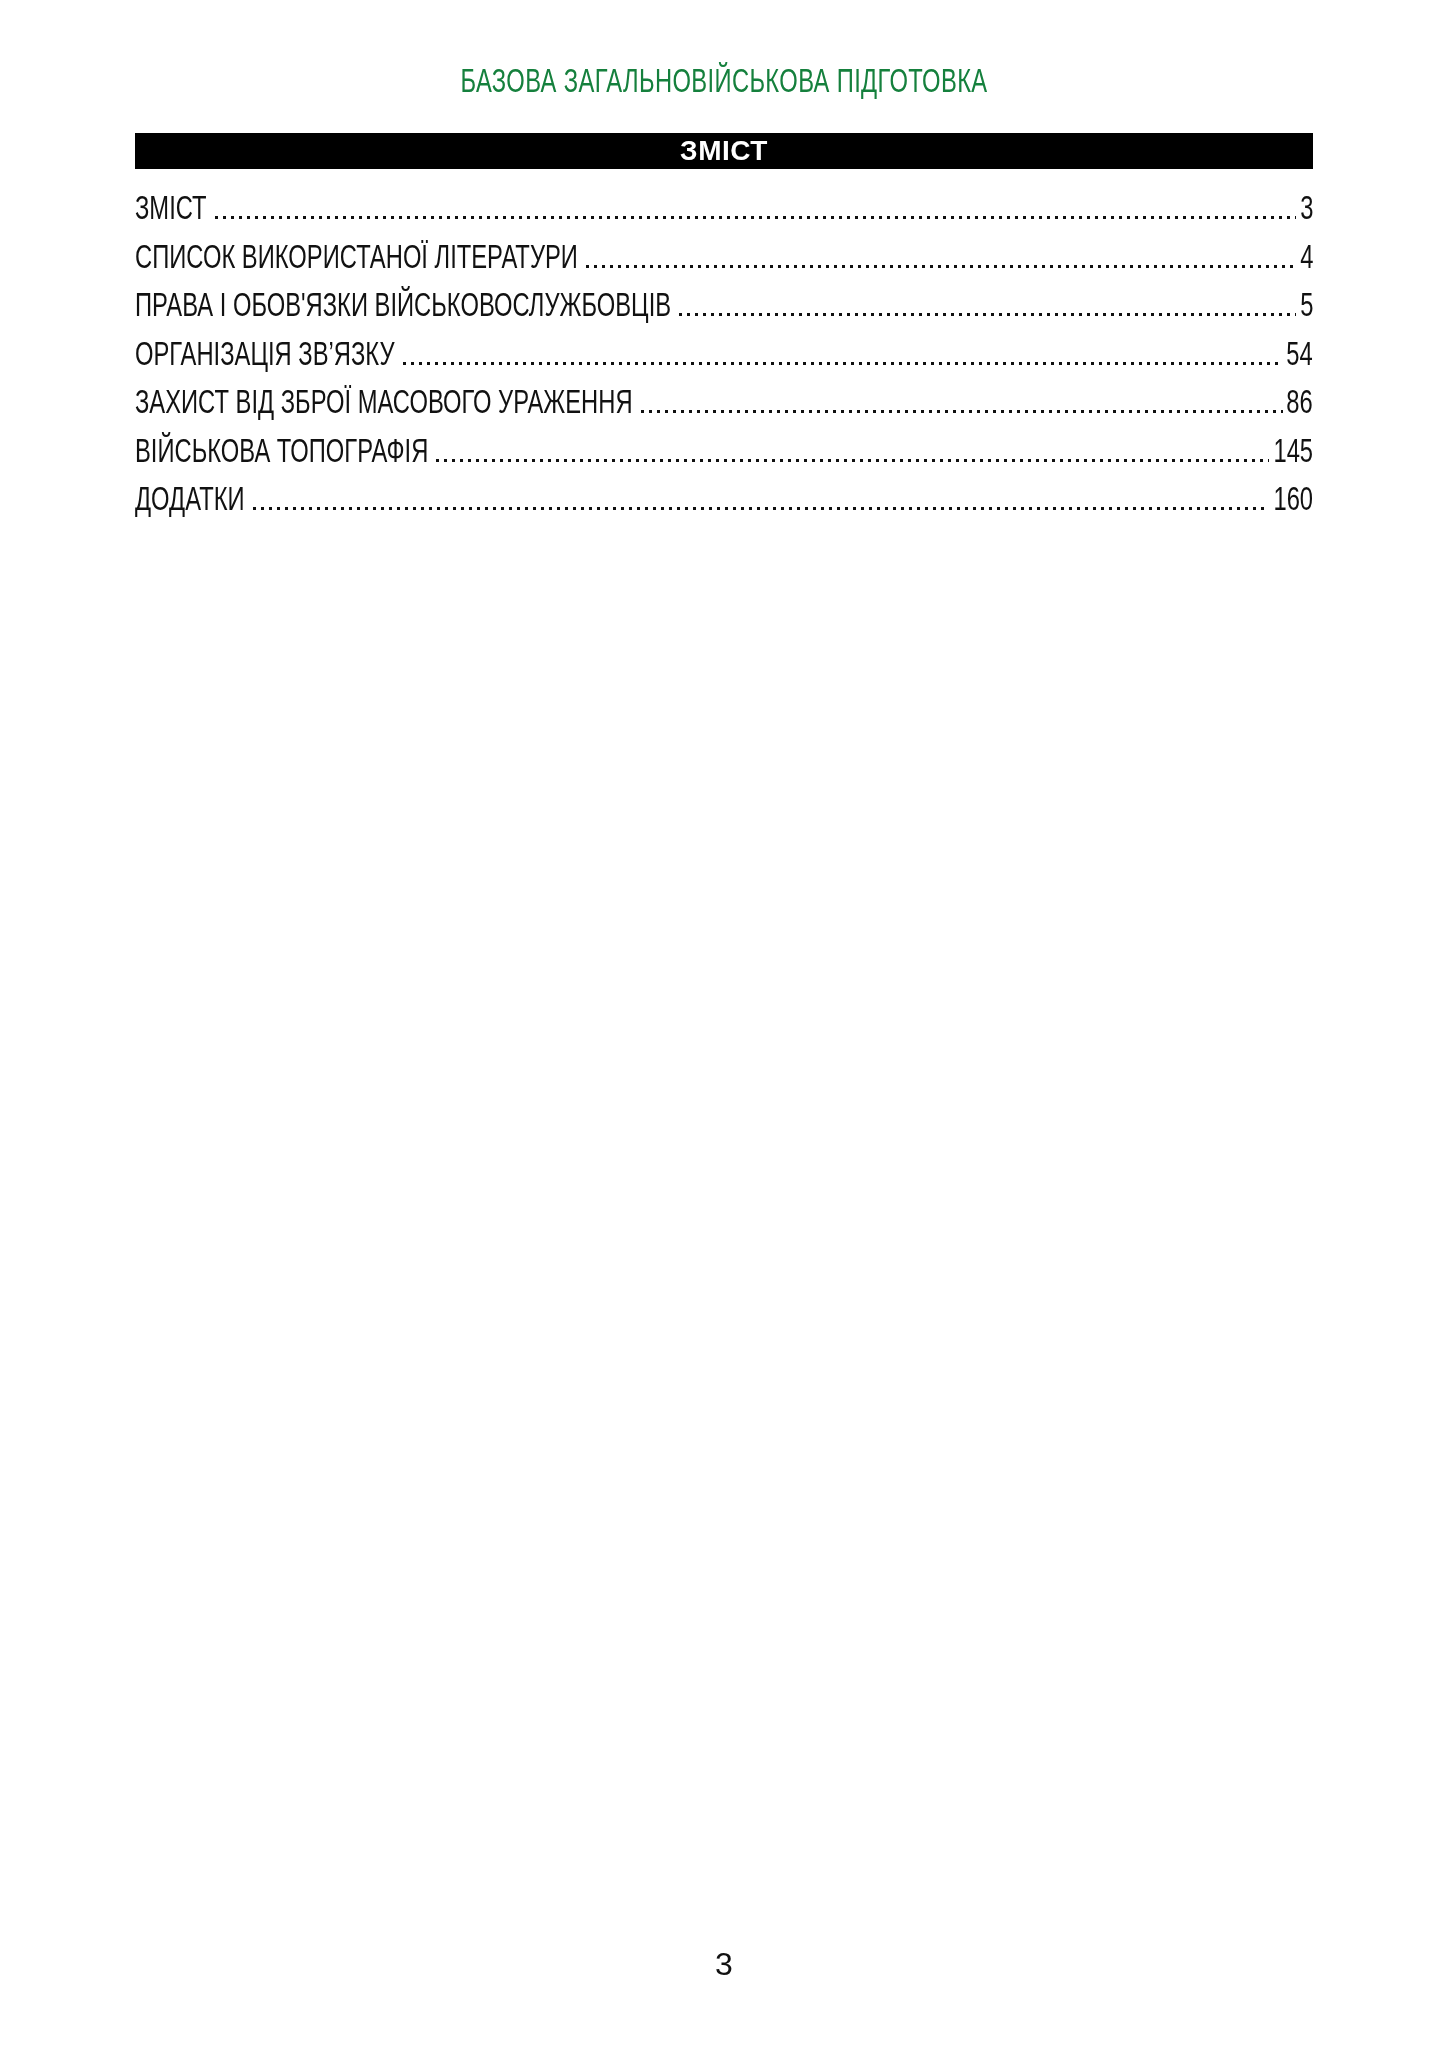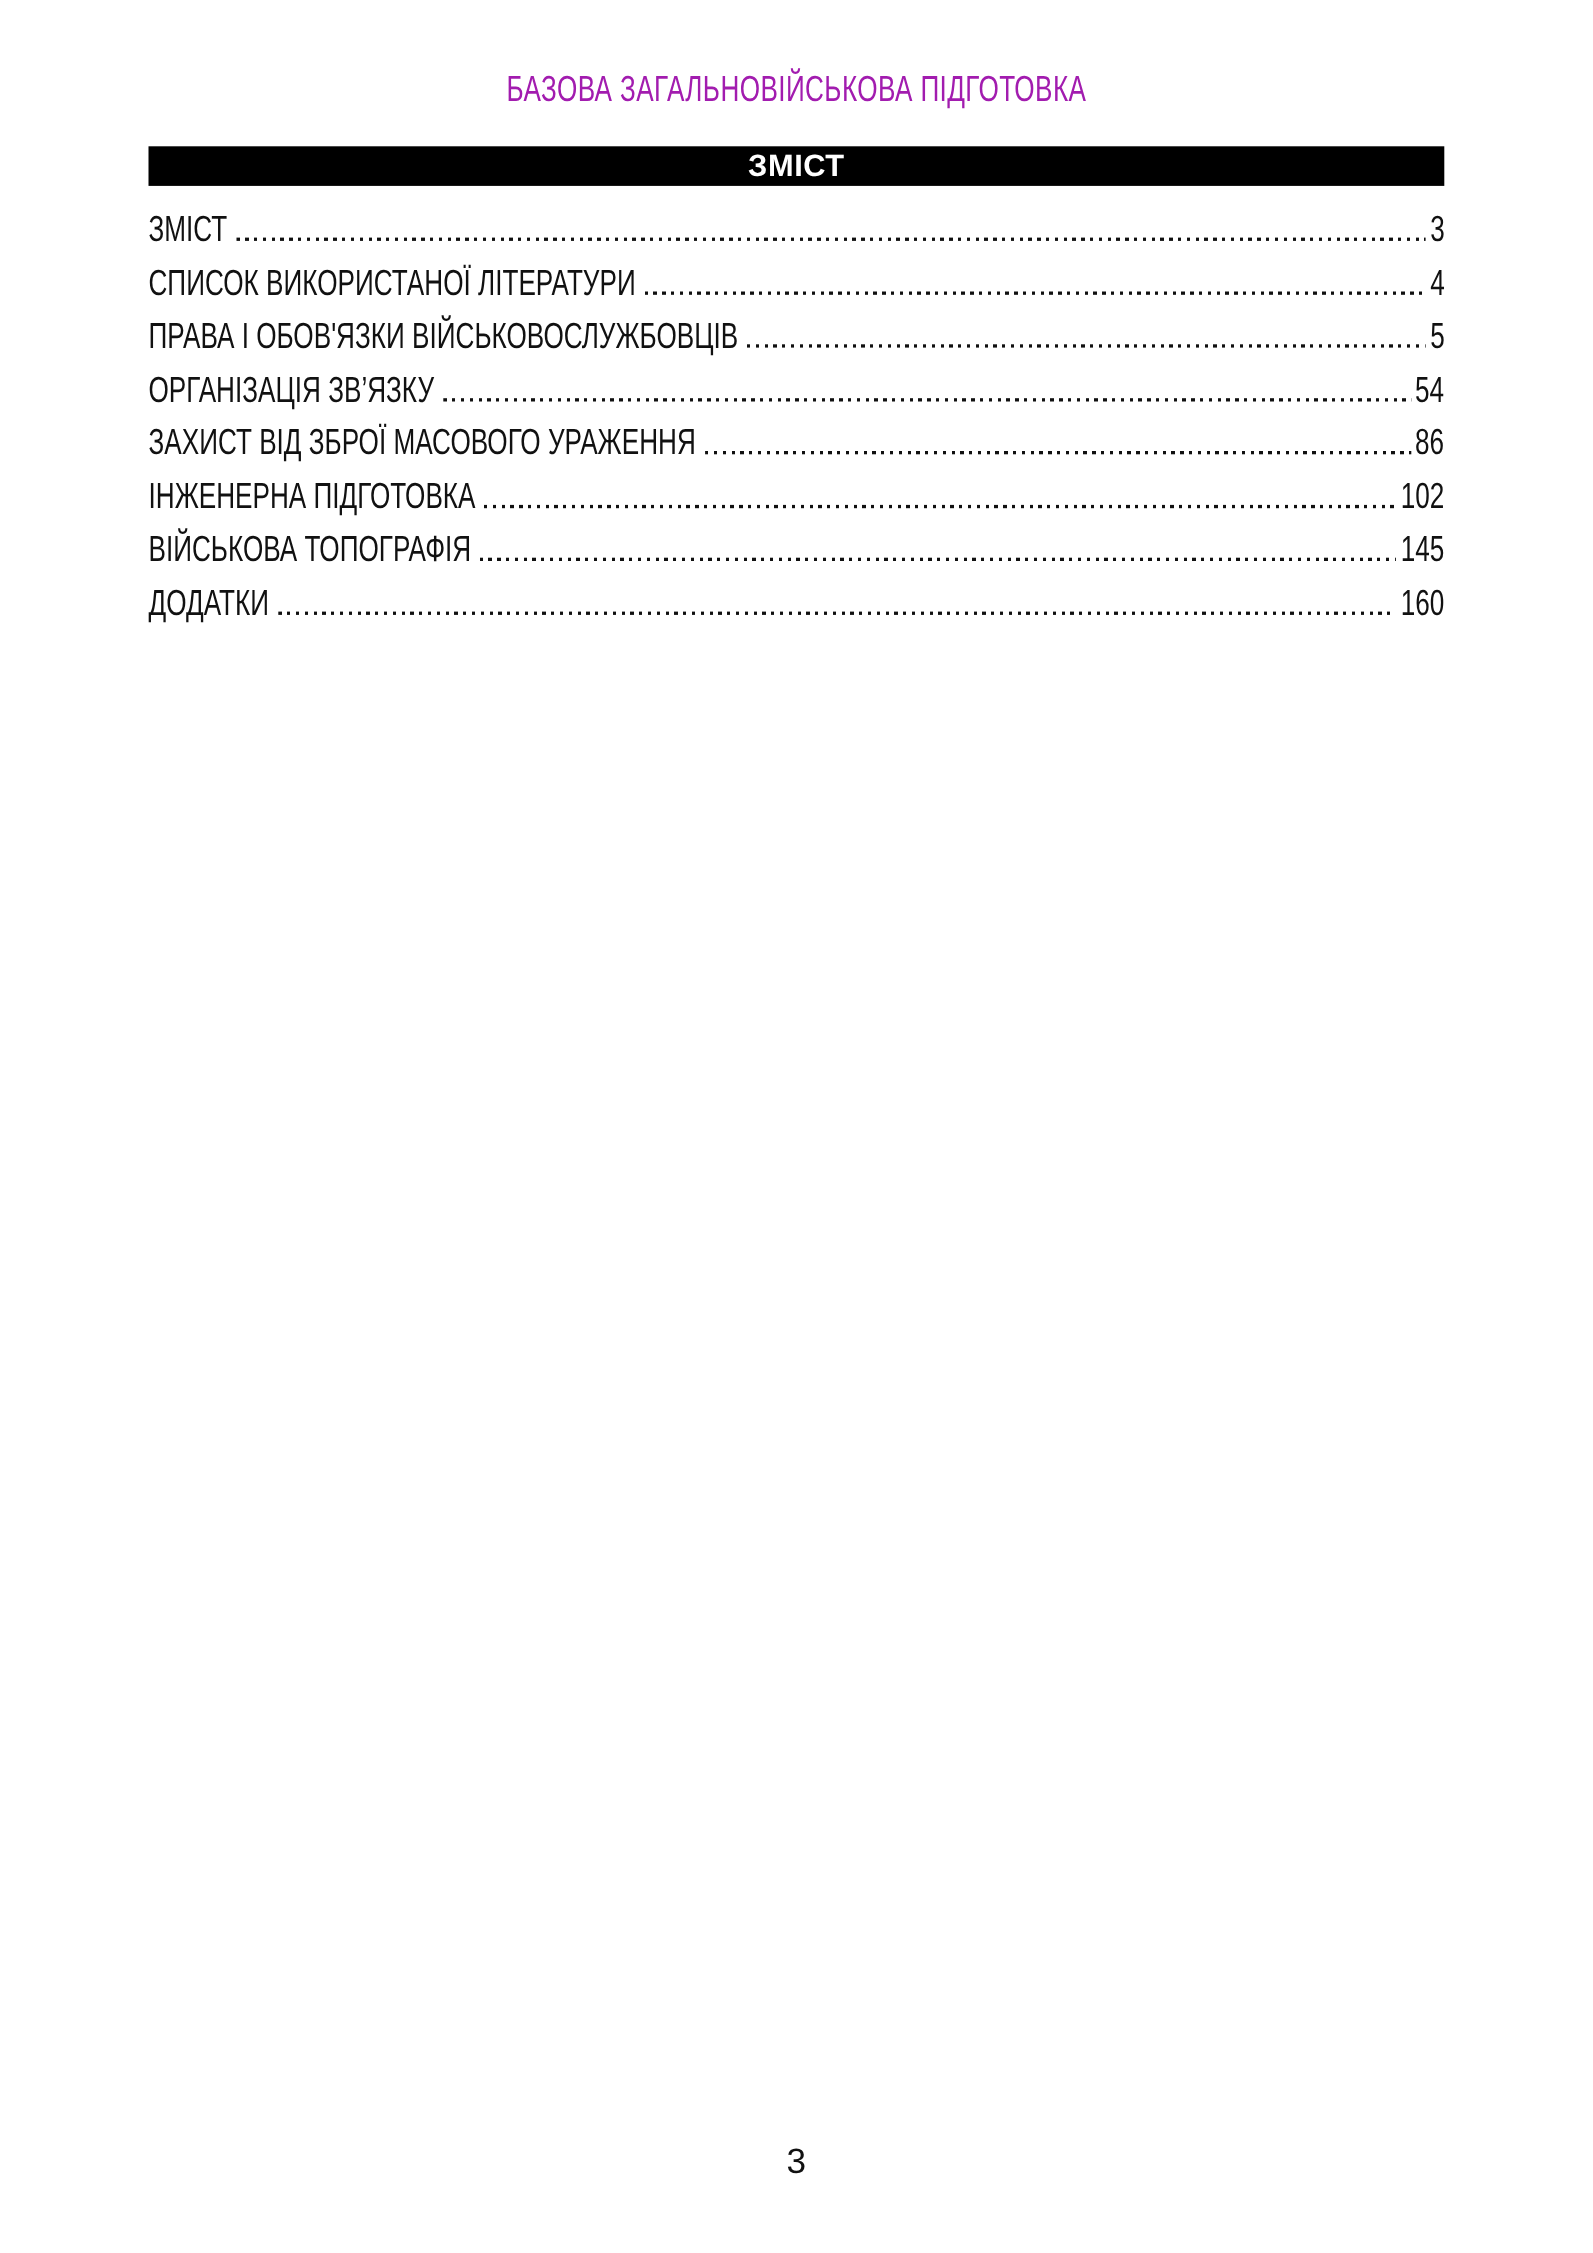--- a/index.html
+++ b/index.html
@@ -24,7 +24,7 @@
     text-align: center;
     font-size: 33px;
     line-height: 33px;
-    color: #a21caf;
+    color: #15803d;
     letter-spacing: 0.5px;
   }
   .title-bar {

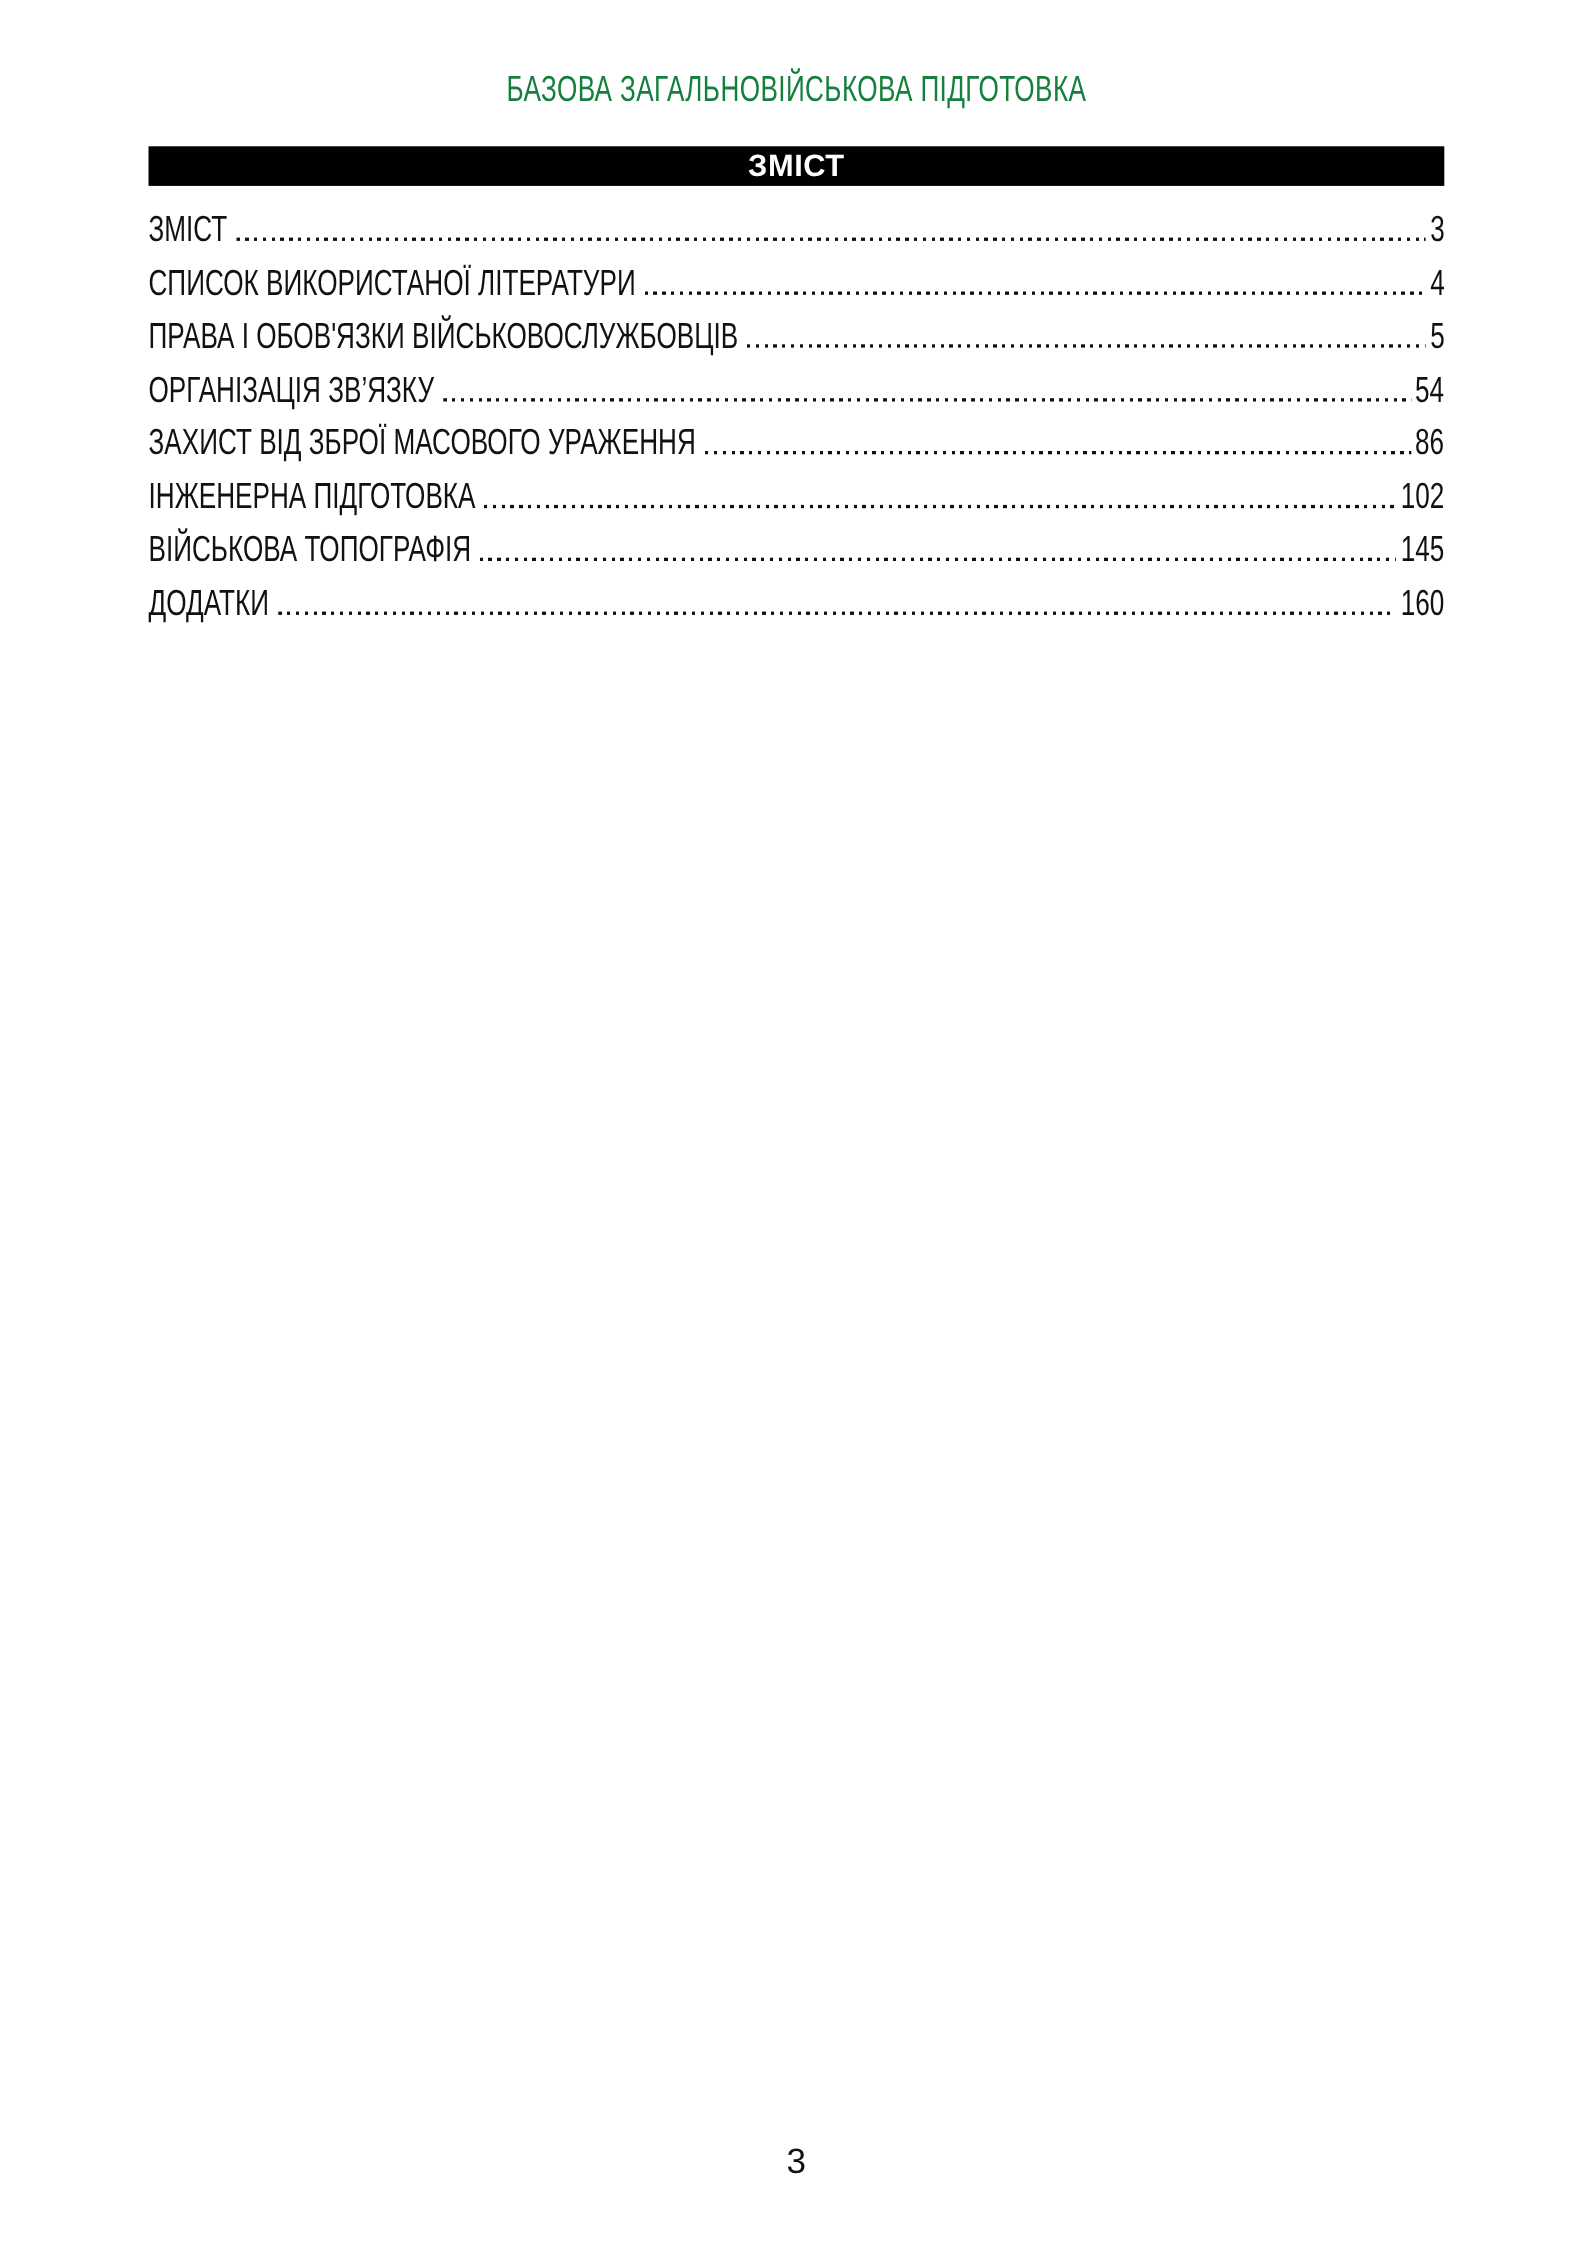--- a/index.html
+++ b/index.html
@@ -118,11 +118,6 @@
       <span class="toc-page cond cond-r" style="margin-left: -10.36px;">86</span>
     </div>
       <div class="toc-row">
-      <span class="toc-title cond cond-l" style="margin-right: -115.64px;">ІНЖЕНЕРНА ПІДГОТОВКА</span>
-      <span class="toc-leader"></span>
-      <span class="toc-page cond cond-r" style="margin-left: -15.4px;">102</span>
-    </div>
-      <div class="toc-row">
       <span class="toc-title cond cond-l" style="margin-right: -113.96px;">ВІЙСЬКОВА ТОПОГРАФІЯ</span>
       <span class="toc-leader"></span>
       <span class="toc-page cond cond-r" style="margin-left: -15.4px;">145</span>

